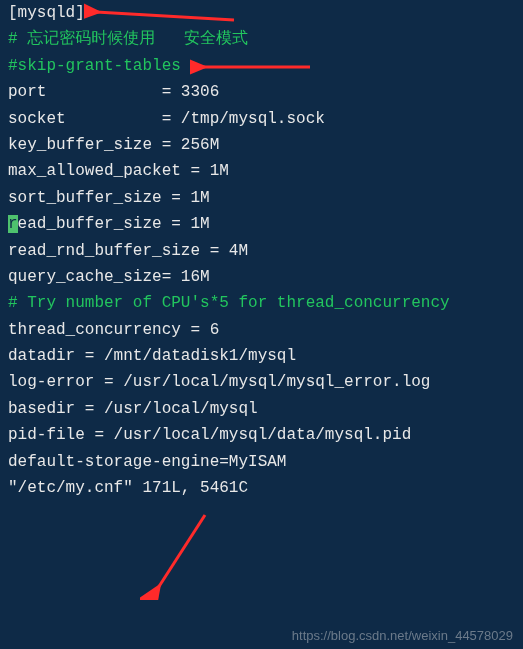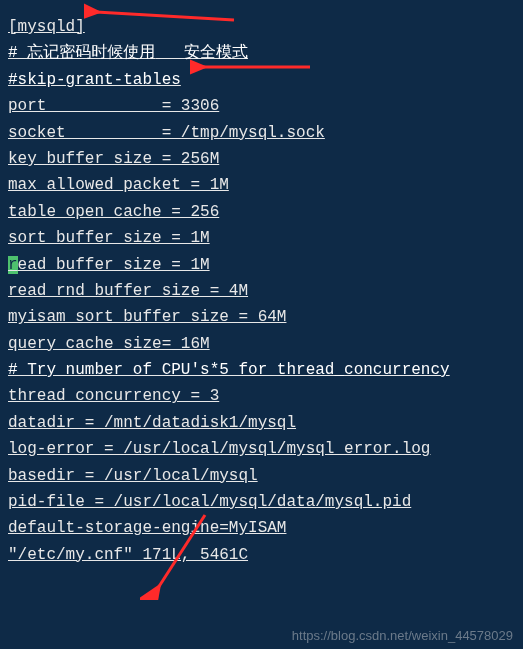--- a/index.html
+++ b/index.html
@@ -18,9 +18,8 @@
       color: #e8e8e8;
     }
     .terminal {
-      padding: 14px 8px;
+      padding: 0 8px;
       line-height: 1.65;
-      text-decoration: underline;
     }
     .line {
       white-space: pre;

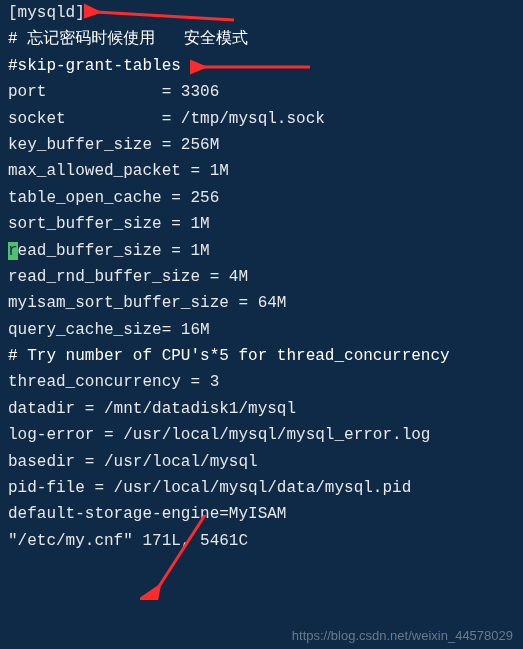--- a/index.html
+++ b/index.html
@@ -29,7 +29,7 @@
       color: #e8e8e8;
     }
     .comment {
-      color: #ffffff;
+      color: #22c55e;
     }
     .config-text {
       color: #e8e8e8;

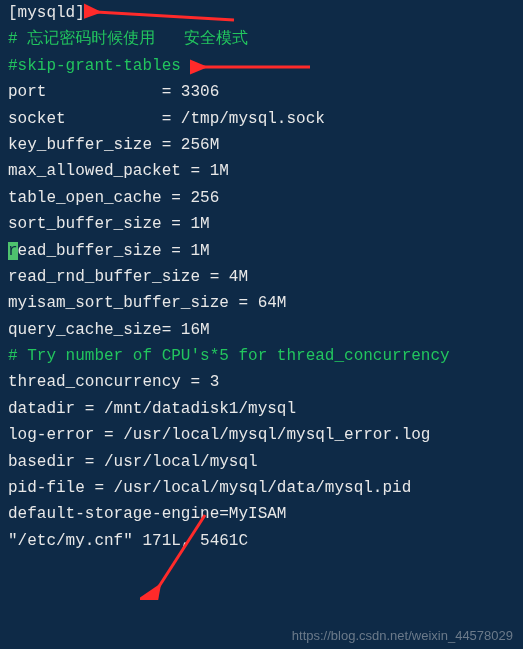--- a/index.html
+++ b/index.html
@@ -70,7 +70,6 @@
   <div class="line config-text">socket          = /tmp/mysql.sock</div>
   <div class="line config-text">key_buffer_size = 256M</div>
   <div class="line config-text">max_allowed_packet = 1M</div>
-  <div class="line config-text">table_open_cache = 256</div>
   <div class="line config-text">sort_buffer_size = 1M</div>
   <div class="line config-text"><span class="cursor-bg">r</span><span>ead_buffer_size = 1M</span></div>
   <div class="line config-text">read_rnd_buffer_size = 4M</div>

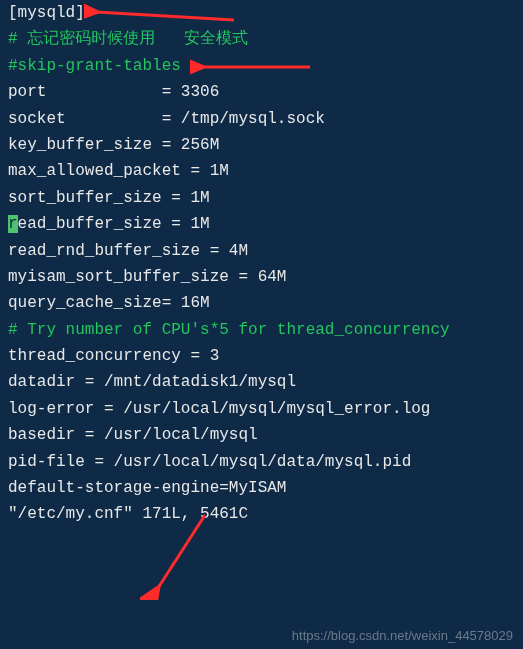--- a/index.html
+++ b/index.html
@@ -73,7 +73,6 @@
   <div class="line config-text">sort_buffer_size = 1M</div>
   <div class="line config-text"><span class="cursor-bg">r</span><span>ead_buffer_size = 1M</span></div>
   <div class="line config-text">read_rnd_buffer_size = 4M</div>
-  <div class="line config-text">myisam_sort_buffer_size = 64M</div>
   <div class="line config-text">query_cache_size= 16M</div>
   <div class="line comment"># Try number of CPU's*5 for thread_concurrency</div>
   <div class="line config-text">thread_concurrency = 3</div>

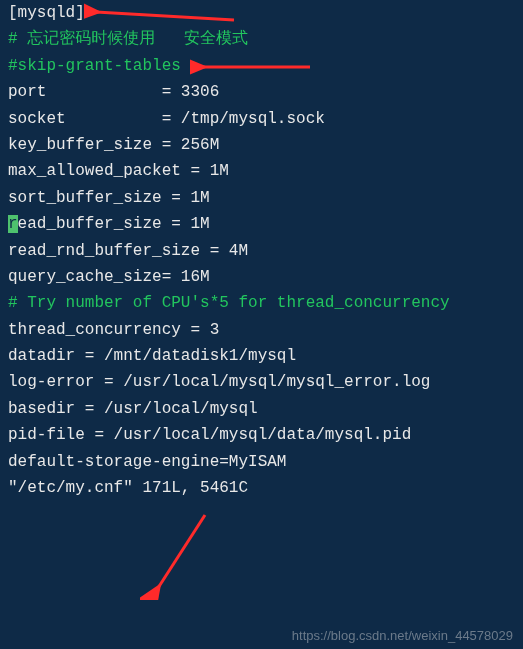--- a/index.html
+++ b/index.html
@@ -75,7 +75,7 @@
   <div class="line config-text">read_rnd_buffer_size = 4M</div>
   <div class="line config-text">query_cache_size= 16M</div>
   <div class="line comment"># Try number of CPU's*5 for thread_concurrency</div>
-  <div class="line config-text">thread_concurrency = 3</div>
+  <div class="line config-text">thread_concurrency = 6</div>
   <div class="line config-text">datadir = /mnt/datadisk1/mysql</div>
   <div class="line config-text">log-error = /usr/local/mysql/mysql_error.log</div>
   <div class="line config-text">basedir = /usr/local/mysql</div>

